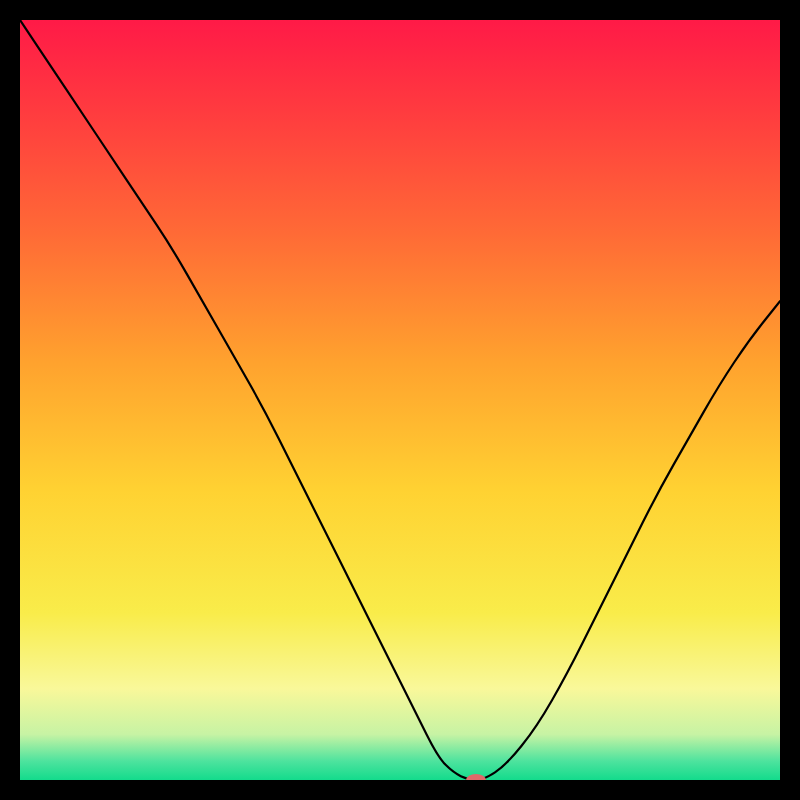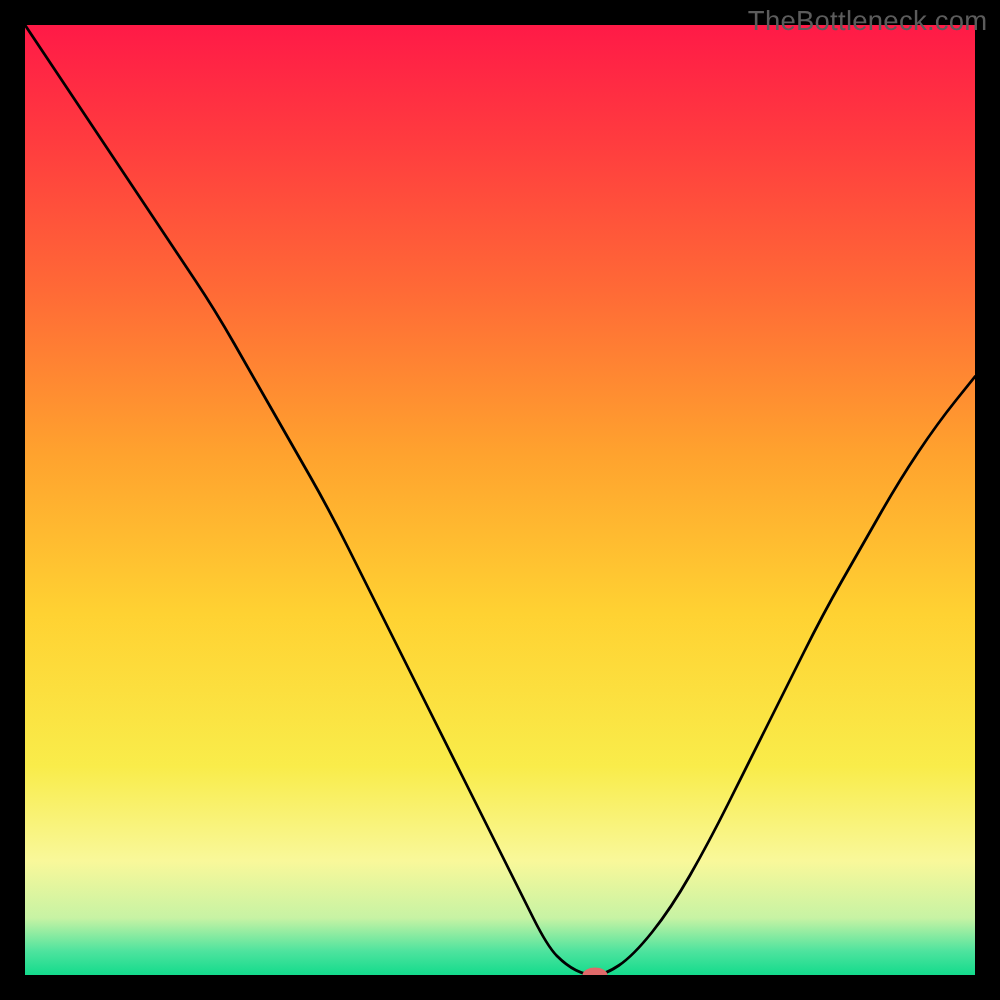--- a/index.html
+++ b/index.html
@@ -43,7 +43,6 @@
 <body>
 
 <div class="outer">
-  <div class="watermark">TheBottleneck.com</div>
 
   <div class="plot-frame">
     <svg id="chart-svg" width="760" height="760" viewBox="0 0 760 760">

